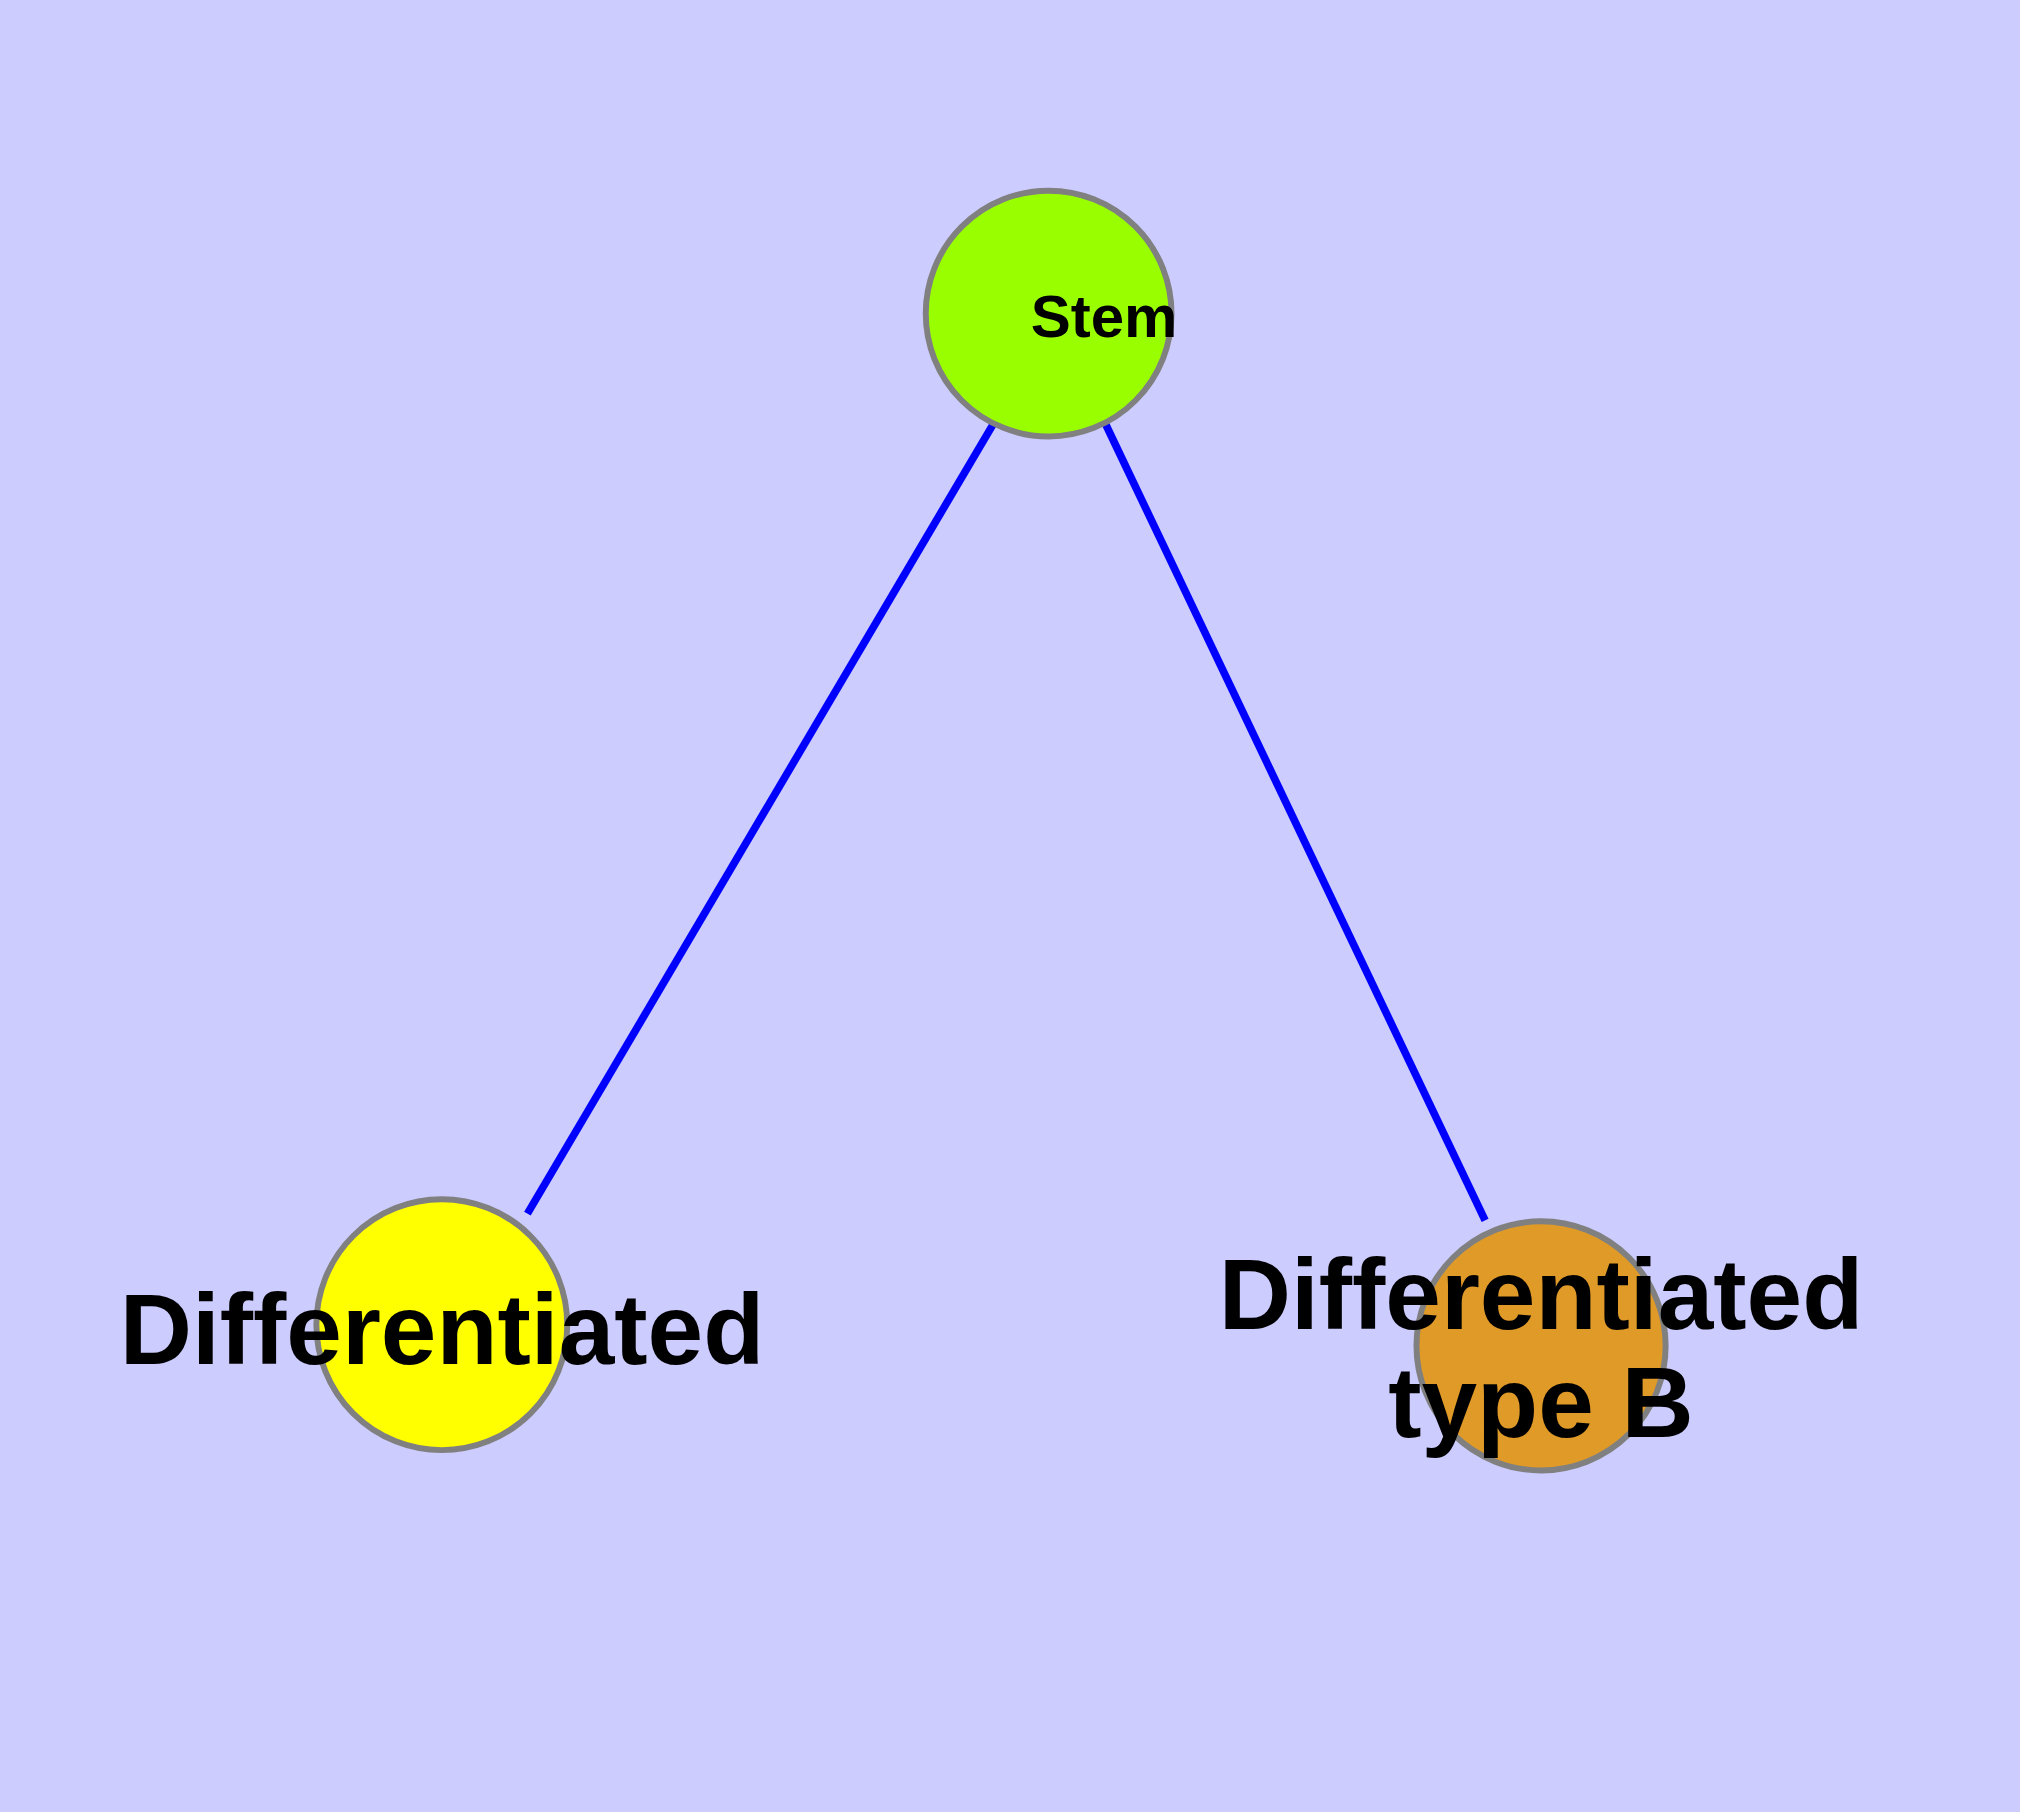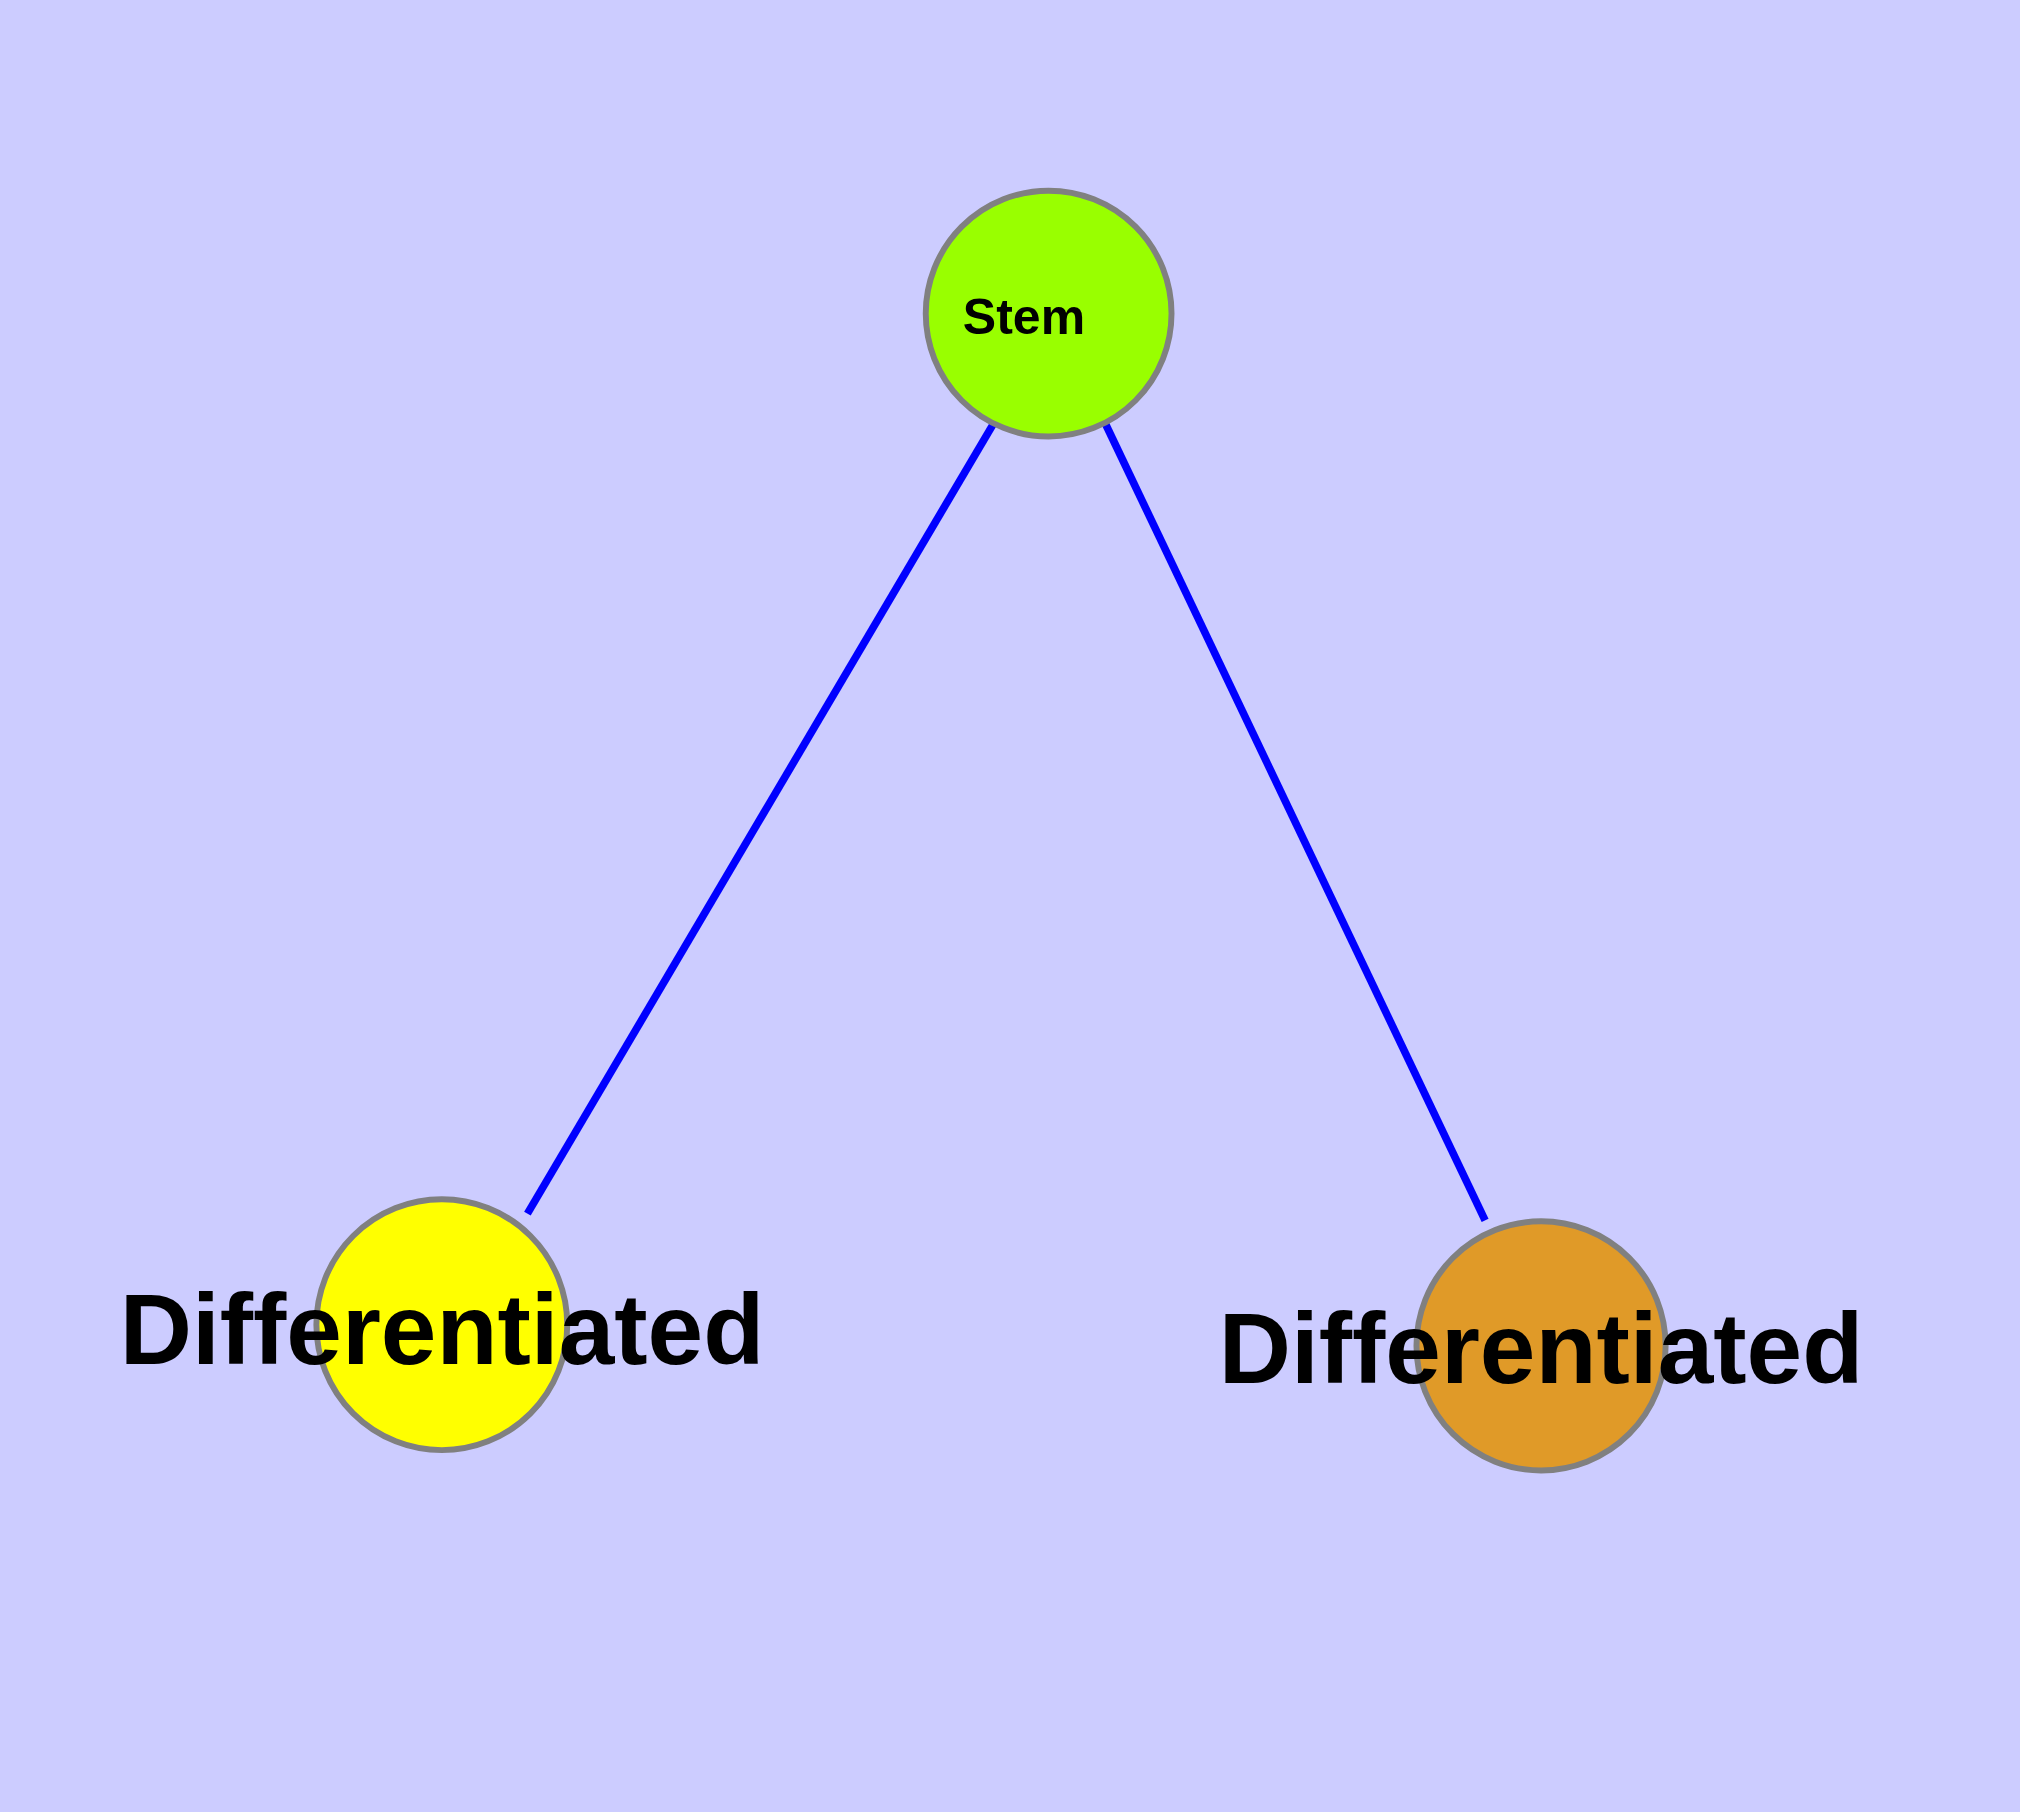--- a/index.html
+++ b/index.html
@@ -34,9 +34,9 @@
     transform: translate(-50%, -50%);
   }
   #label-stem {
-    left: 1024px;
+    left: 1104px;
     top: 317px;
-    font-size: 50px;
+    font-size: 60px;
   }
   #label-type-a {
     left: 442px;

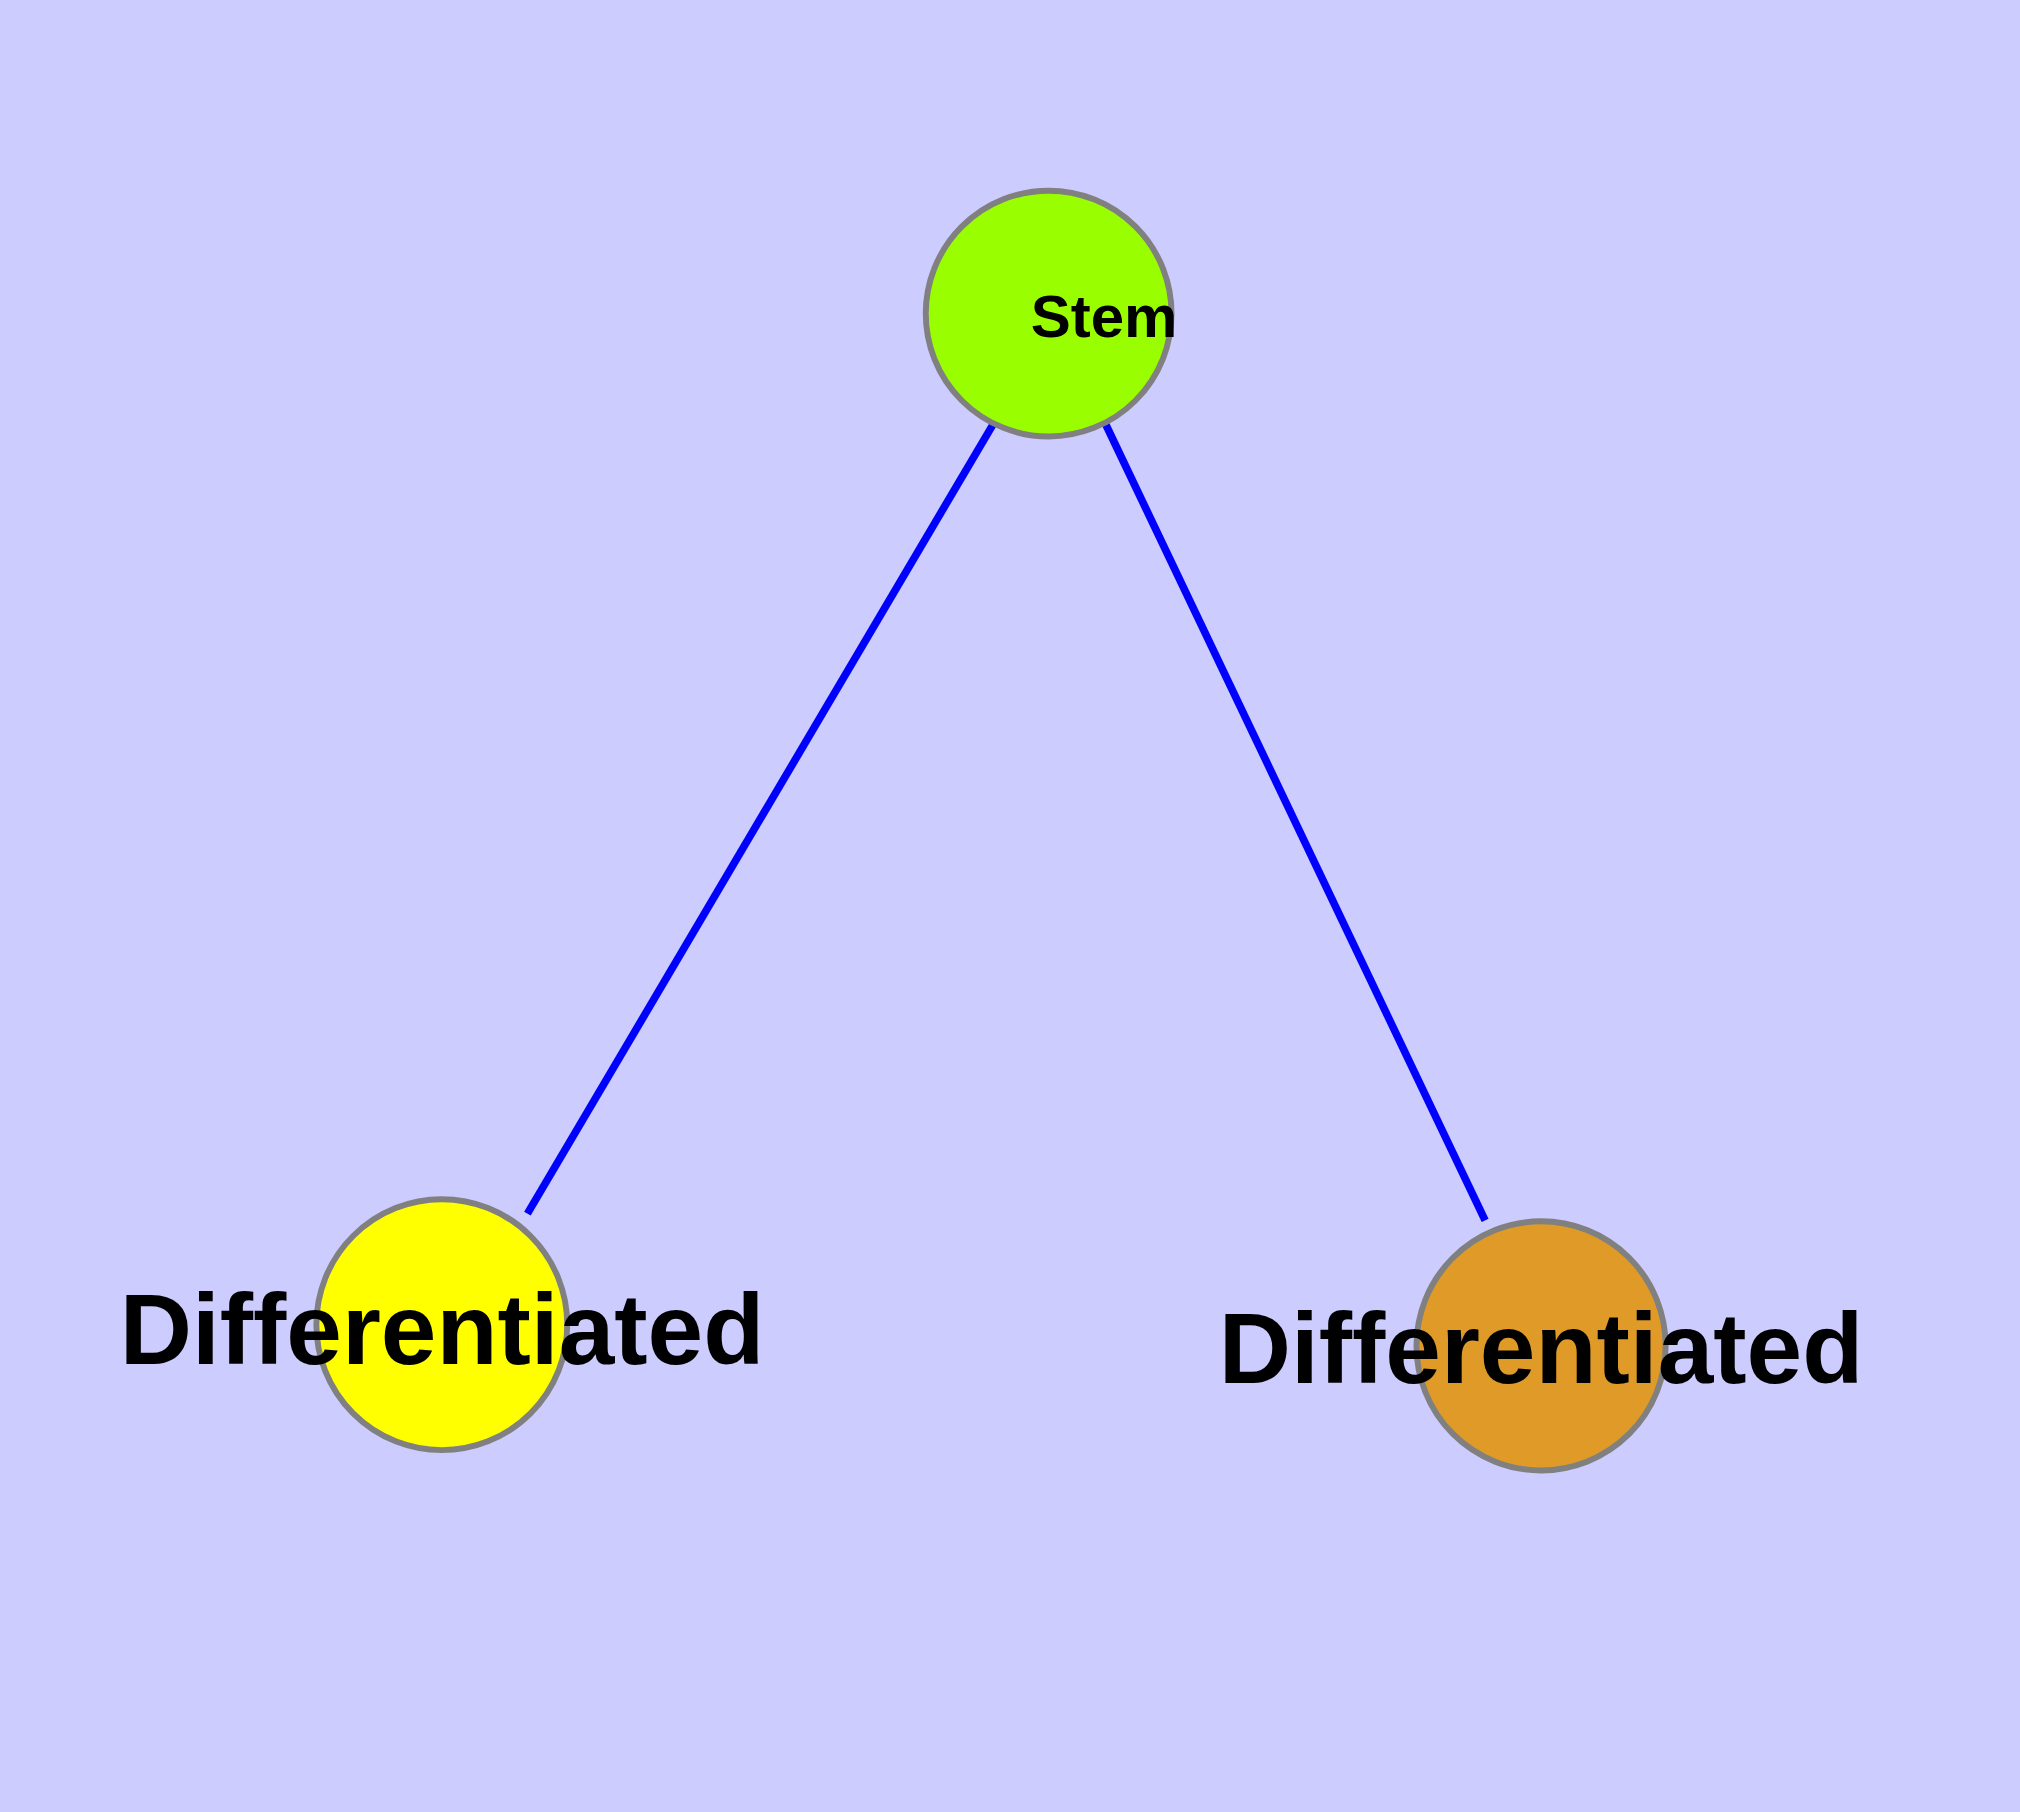--- a/index.html
+++ b/index.html
@@ -75,6 +75,7 @@
 
   <div class="node-label" id="label-type-b">
     <span class="label-line">Differentiated</span>
+    <span class="label-line">type B</span>
   </div>
 
 </div>

